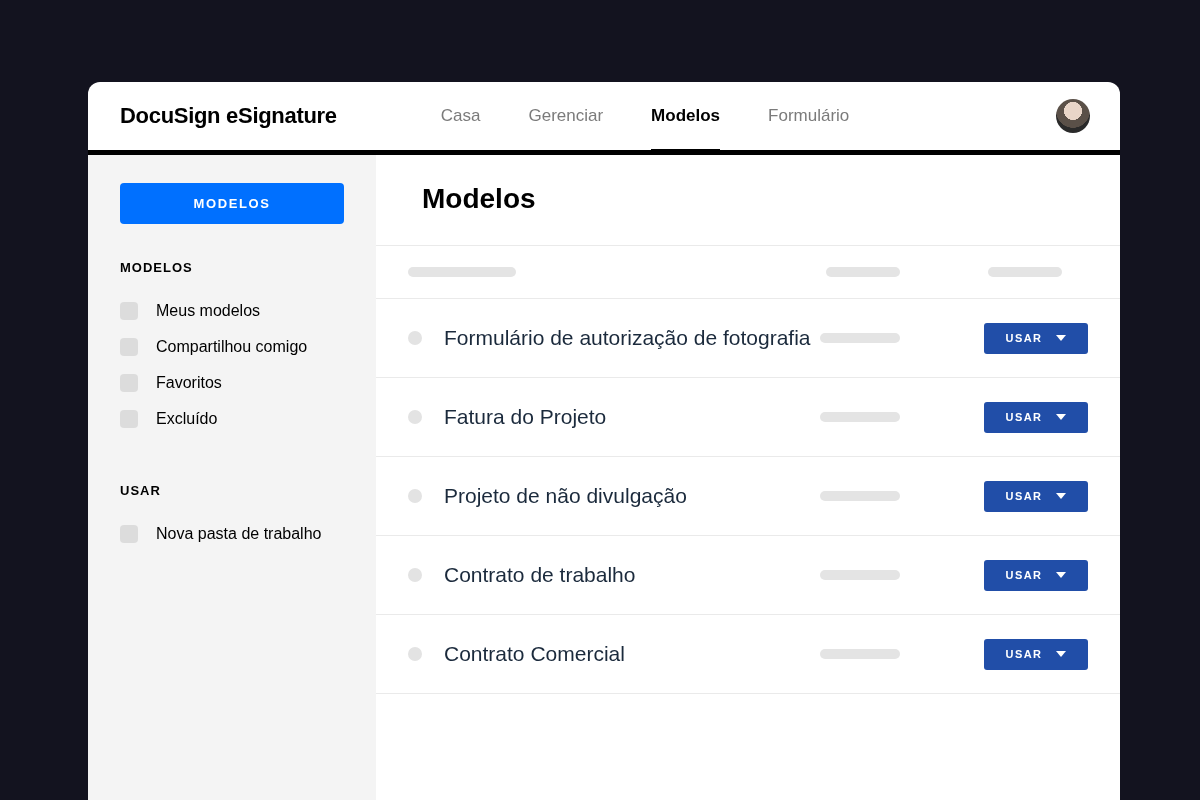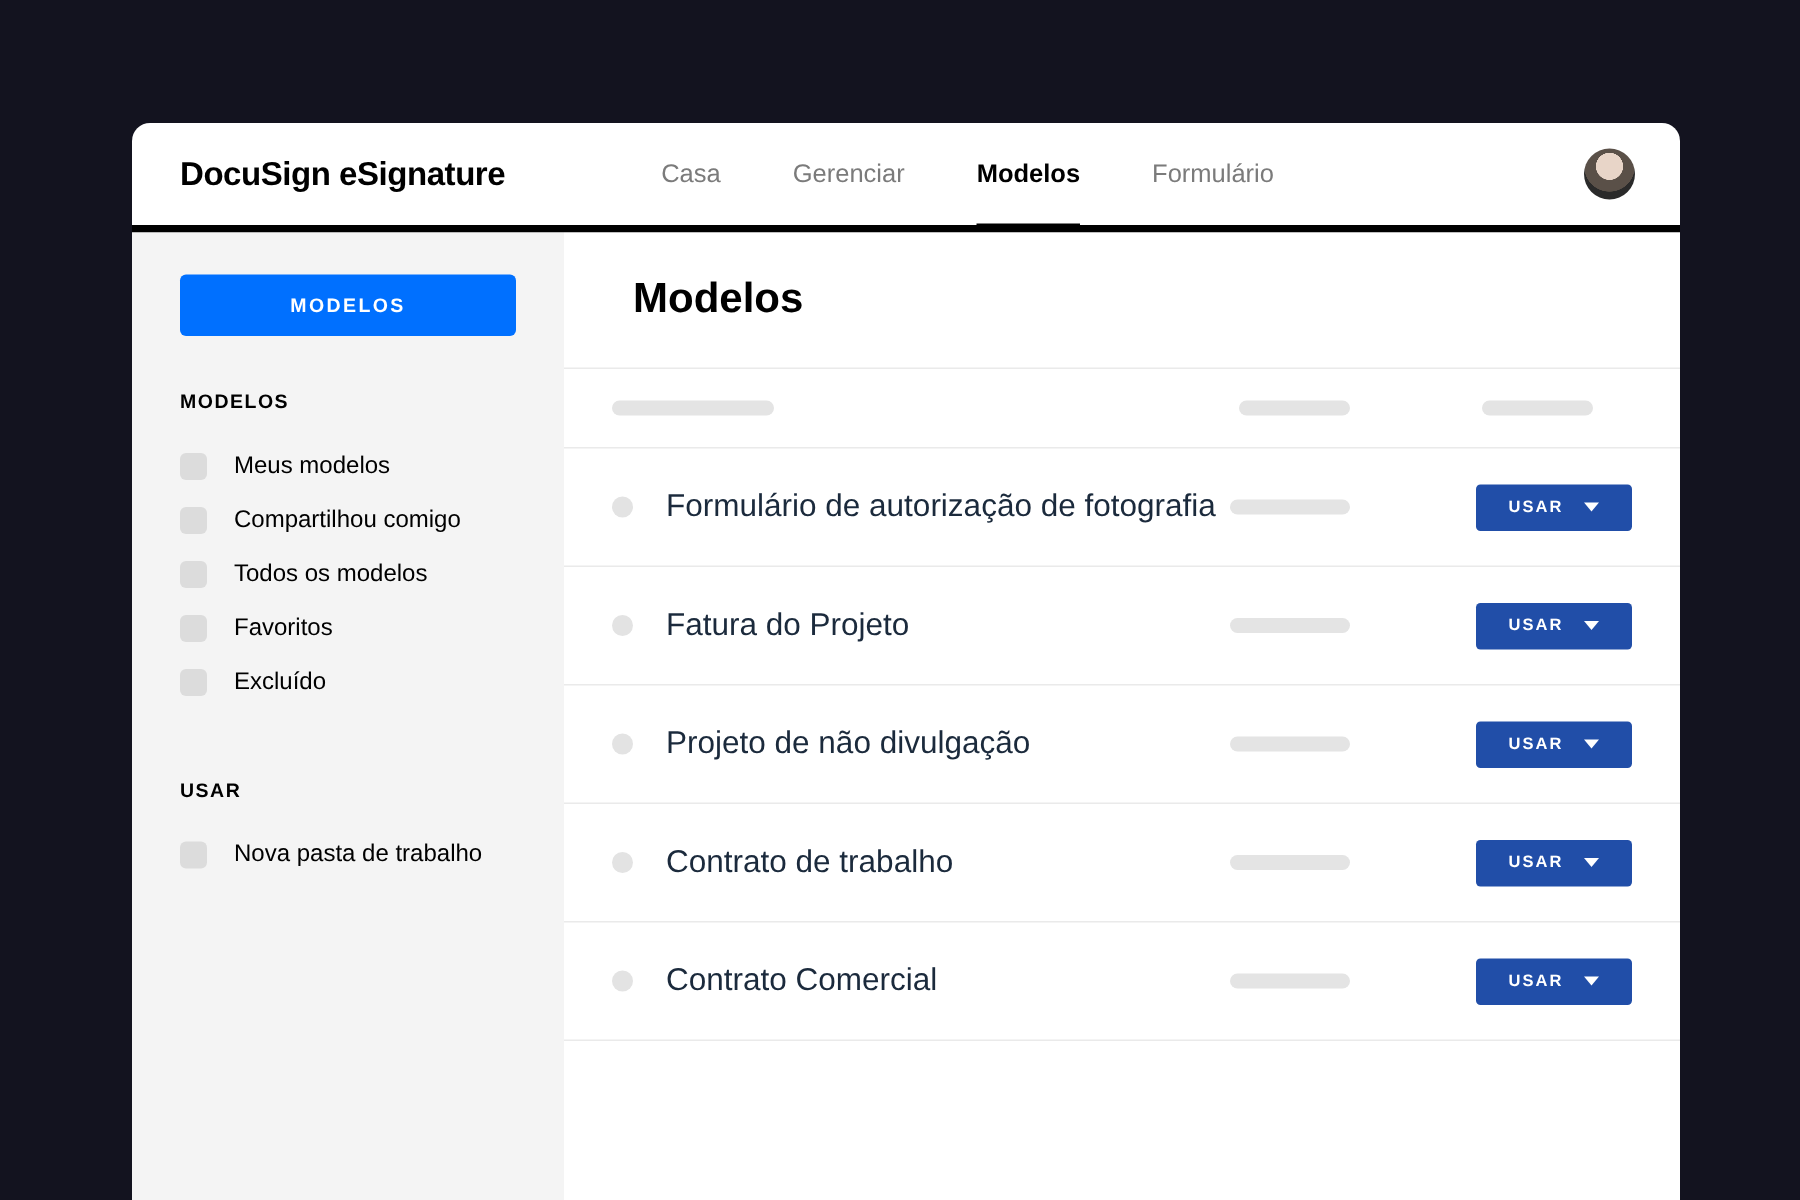--- a/index.html
+++ b/index.html
@@ -65,10 +65,6 @@
         <div class="side-item">
           <div class="sq"></div>
           <div class="lbl">Compartilhou comigo</div>
-        </div>
-        <div class="side-item">
-          <div class="sq"></div>
-          <div class="lbl">Todos os modelos</div>
         </div>
         <div class="side-item">
           <div class="sq"></div>

